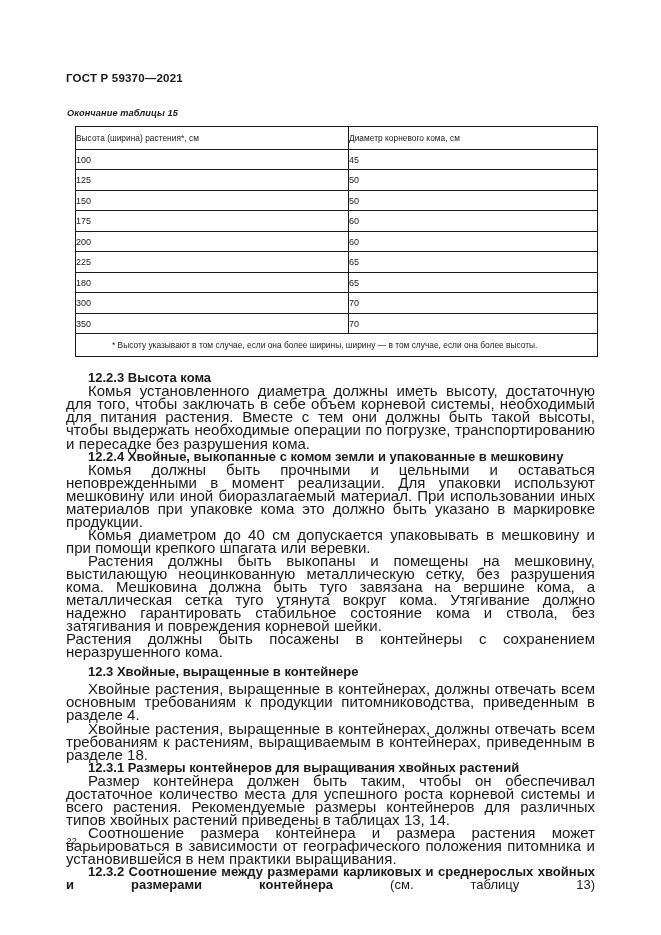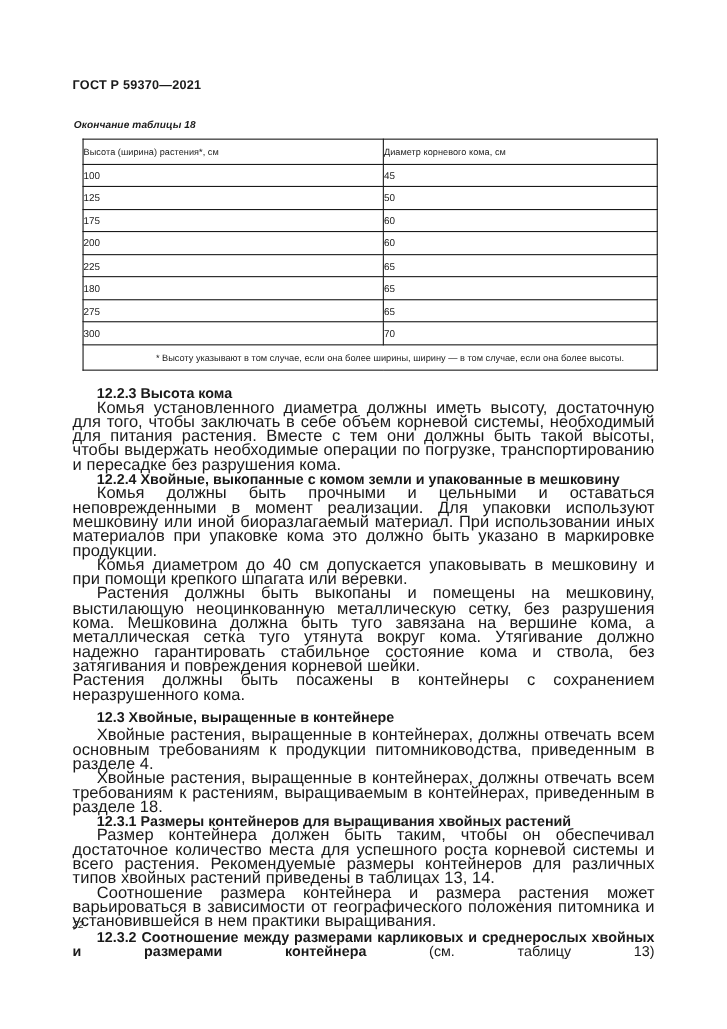--- a/index.html
+++ b/index.html
@@ -131,7 +131,7 @@
 
     <div class="doc-header">ГОСТ Р 59370—2021</div>
 
-    <div class="table-caption">Окончание таблицы 18</div>
+    <div class="table-caption">Окончание таблицы 15</div>
 
     <table class="gost-table">
       <thead>

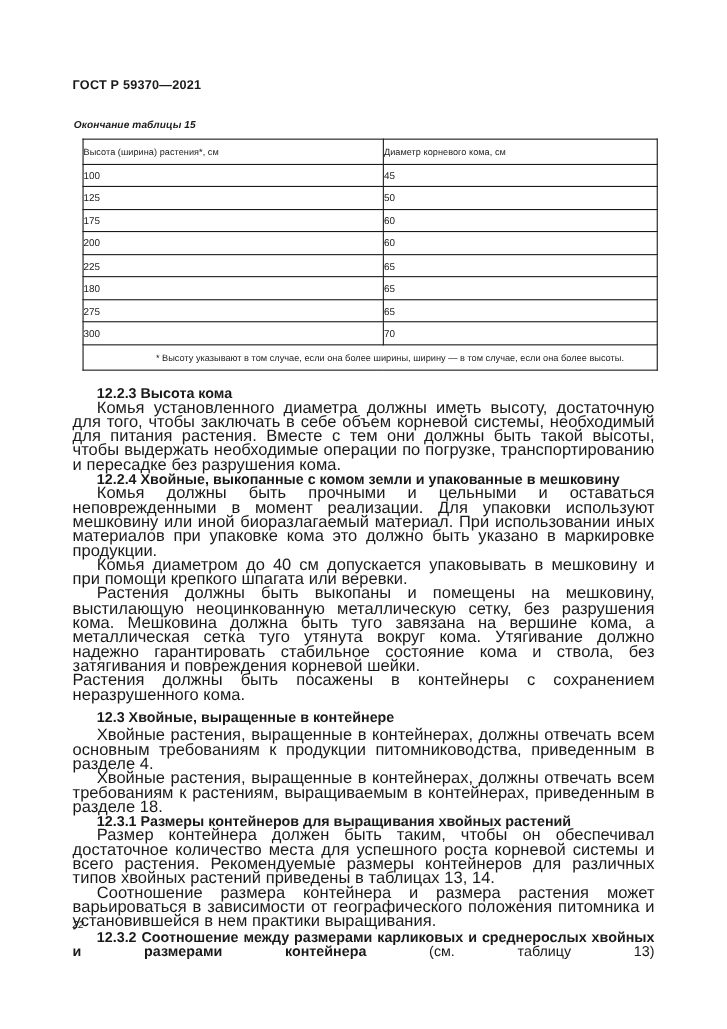--- a/index.html
+++ b/index.html
@@ -150,6 +150,10 @@
           <td>50</td>
         </tr>
         <tr>
+          <td>150</td>
+          <td>50</td>
+        </tr>
+        <tr>
           <td>175</td>
           <td>60</td>
         </tr>

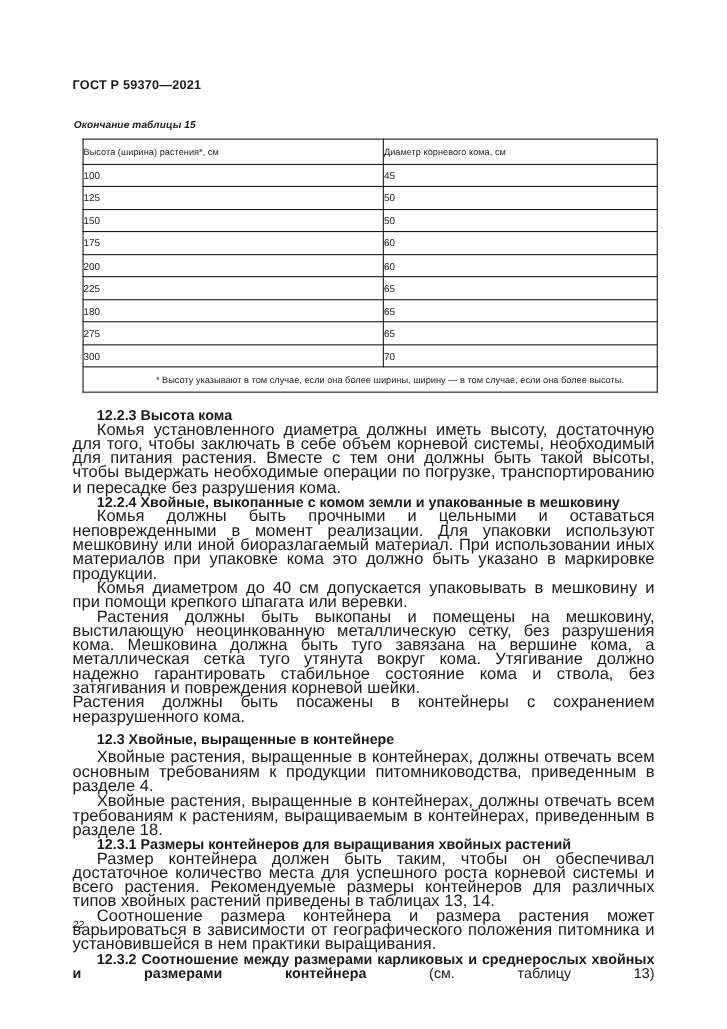--- a/index.html
+++ b/index.html
@@ -170,10 +170,6 @@
           <td>65</td>
         </tr>
         <tr>
-          <td>275</td>
-          <td>65</td>
-        </tr>
-        <tr>
           <td>300</td>
           <td>70</td>
         </tr>

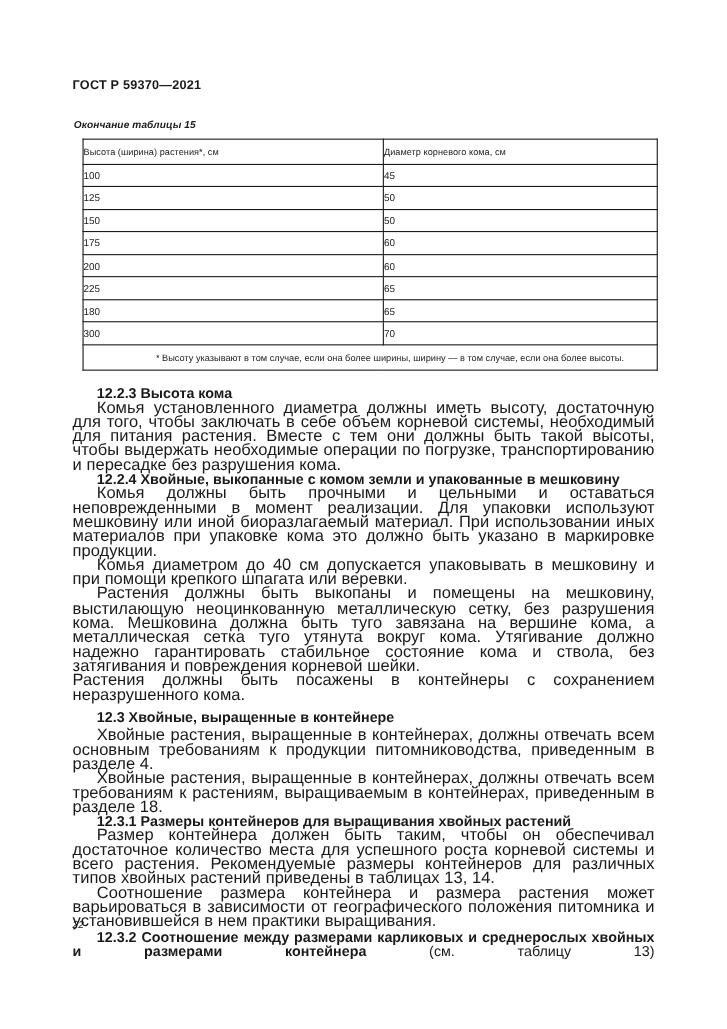--- a/index.html
+++ b/index.html
@@ -173,6 +173,10 @@
           <td>300</td>
           <td>70</td>
         </tr>
+        <tr>
+          <td>350</td>
+          <td>70</td>
+        </tr>
       </tbody>
       <tfoot>
         <tr>

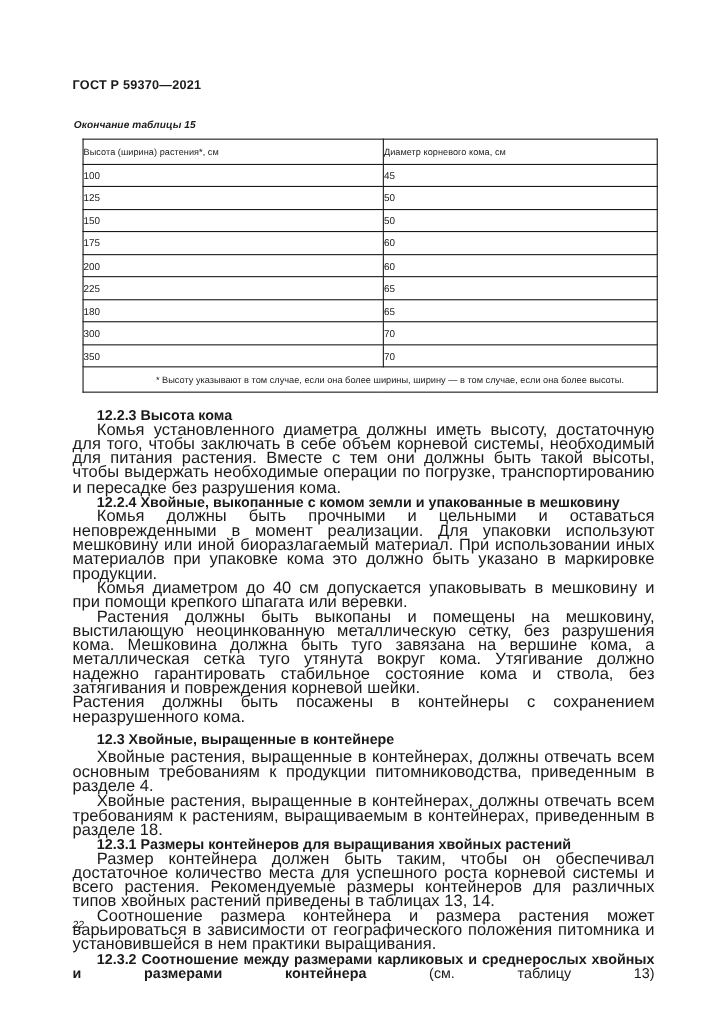--- a/index.html
+++ b/index.html
@@ -75,7 +75,7 @@
   }
   table.gost-table tfoot td {
     height: 22px;
-    text-align: center;
+    text-align: left;
     padding-left: 36px;
     font-size: 8.4px;
     border-top-width: 1.6px;

